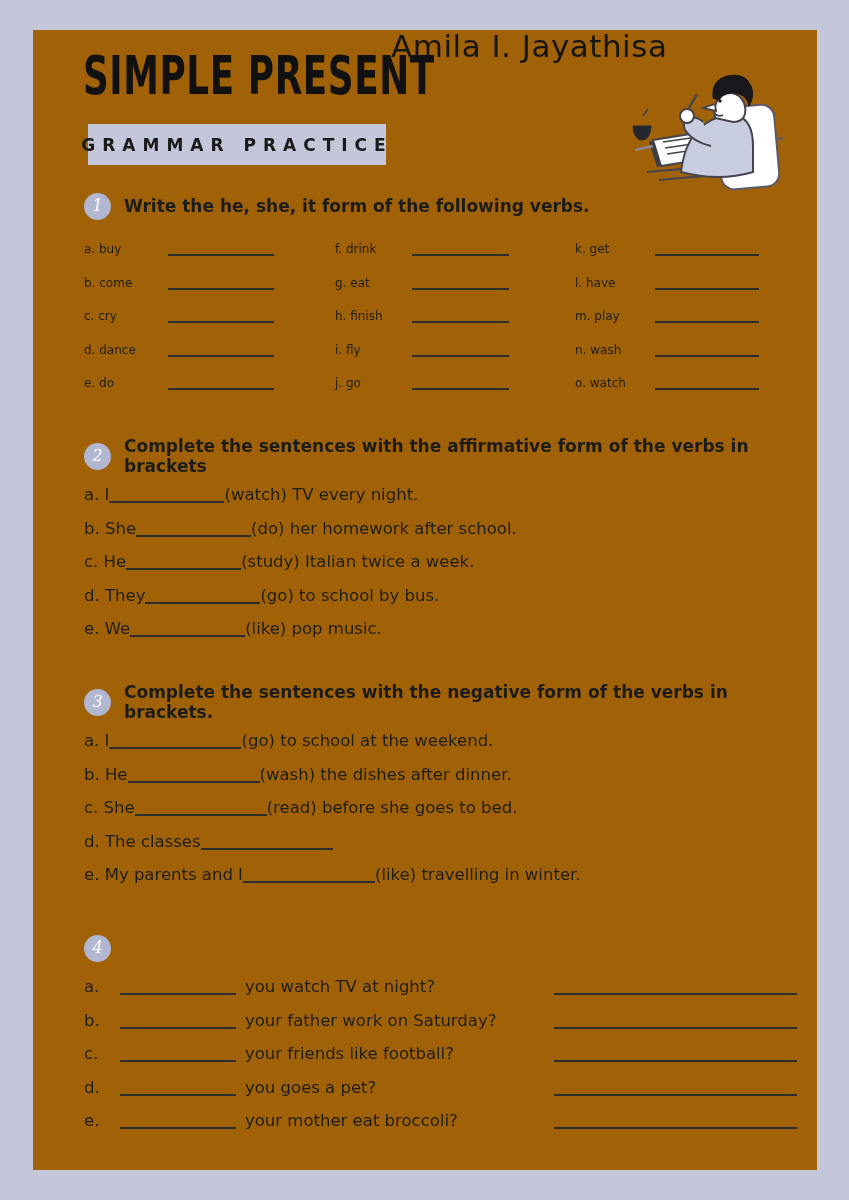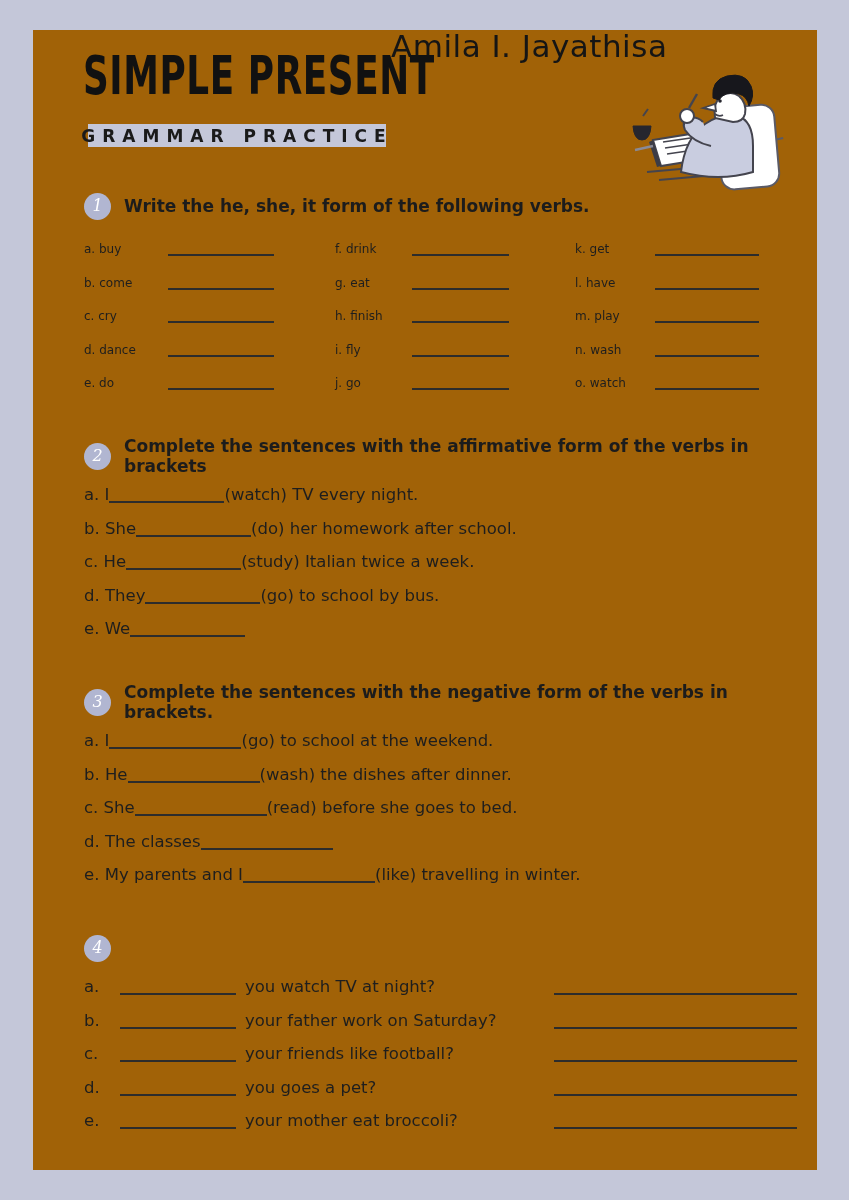--- a/index.html
+++ b/index.html
@@ -31,7 +31,7 @@
   }
   .subtitle-box{
     position:absolute;left:55px;top:94px;
-    width:298px;height:23px;
+    width:298px;height:41px;
     background:#c4c7d9;
     display:flex;align-items:center;justify-content:center;
     font-size:17px;font-weight:700;letter-spacing:7px;color:#1a1a1a;

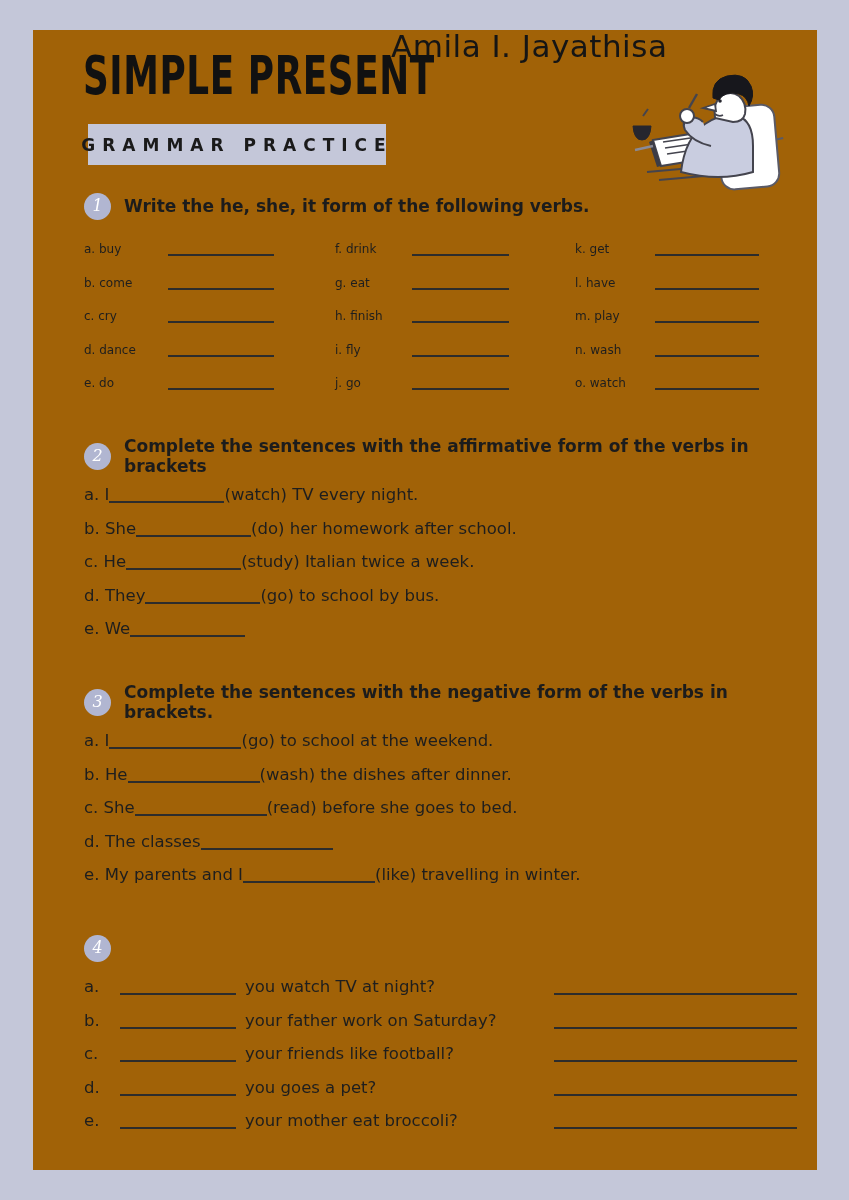--- a/index.html
+++ b/index.html
@@ -218,6 +218,7 @@
       <div class="fill-row">
         <span>e. We</span>
         <span class="blank"></span>
+        <span>(like) pop music.</span>
       </div>
     </div>
   </div>

